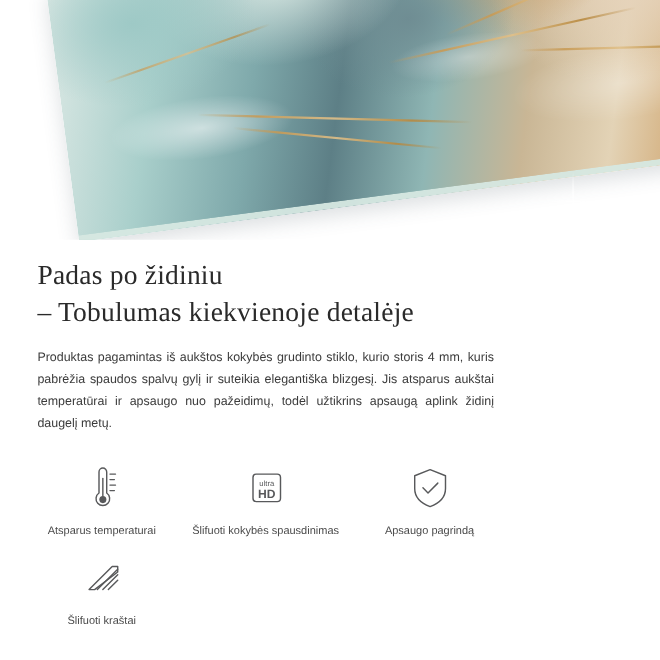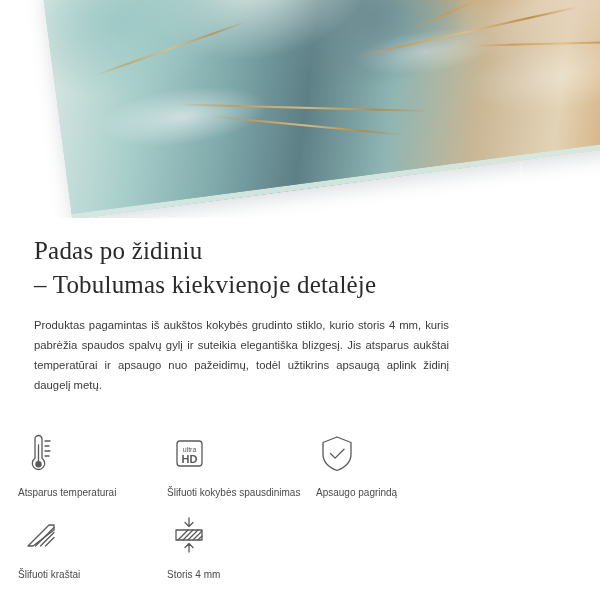--- a/index.html
+++ b/index.html
@@ -125,7 +125,7 @@
     font-size: 11.3px;
     line-height: 1.78;
     color: #3b3b3b;
-    margin: 0 0 32px 0;
+    margin: 0 0 22px 0;
     max-width: 538px;
     text-align: justify;
   }

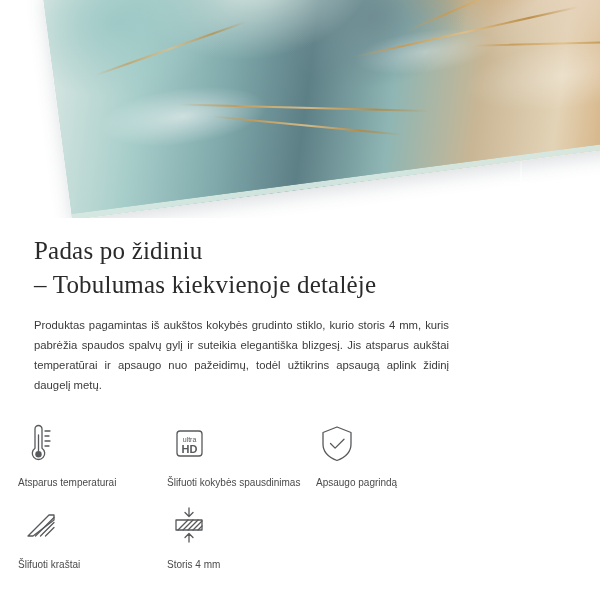--- a/index.html
+++ b/index.html
@@ -140,7 +140,7 @@
   .feature {
     display: flex;
     flex-direction: column;
-    align-items: flex-start;
+    align-items: center;
     justify-content: flex-start;
   }
   .feature-icon {

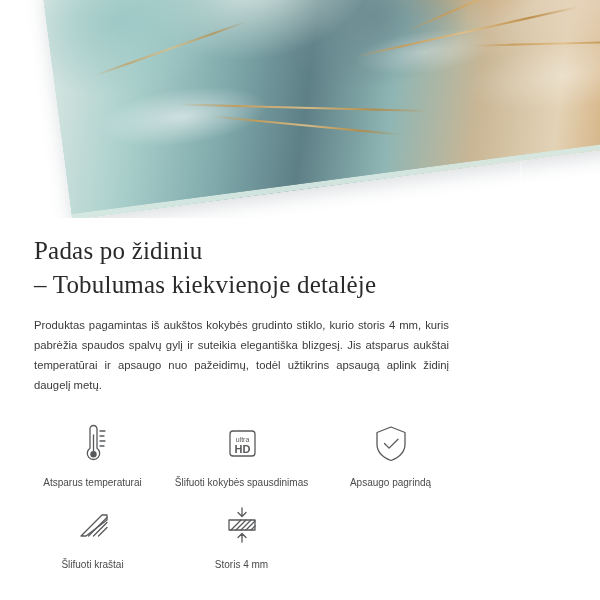--- a/index.html
+++ b/index.html
@@ -244,17 +244,6 @@
       <div class="feature-label">Šlifuoti kraštai</div>
     </div>
 
-    <div class="feature">
-      <div class="feature-icon">
-        <svg width="44" height="44" viewBox="0 0 44 44" aria-hidden="true">
-          <path class="stroke" d="M22 4 V12 M18 8.5 L22 12.5 L26 8.5"></path>
-          <path class="stroke" d="M22 38 V30 M18 33.5 L22 29.5 L26 33.5"></path>
-          <rect class="stroke" x="9" y="16" width="26" height="10"></rect>
-          <path class="stroke" d="M11 26 L21 16 M16 26 L26 16 M21 26 L31 16 M26 26 L35 17 M31 26 L35 22" stroke-width="1"></path>
-        </svg>
-      </div>
-      <div class="feature-label">Storis 4 mm</div>
-    </div>
 
   </div>
 </div>

